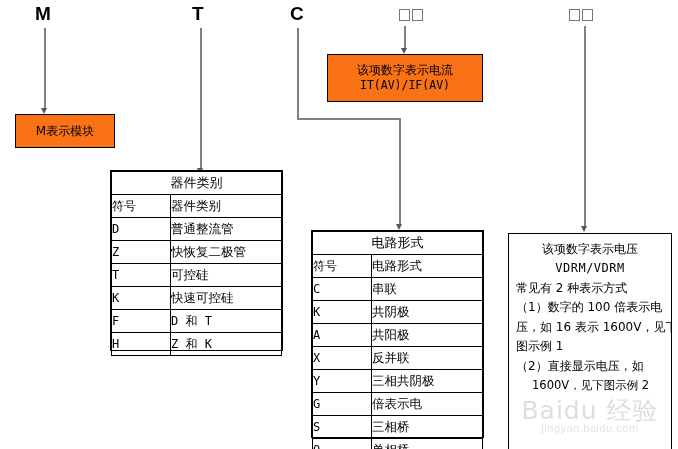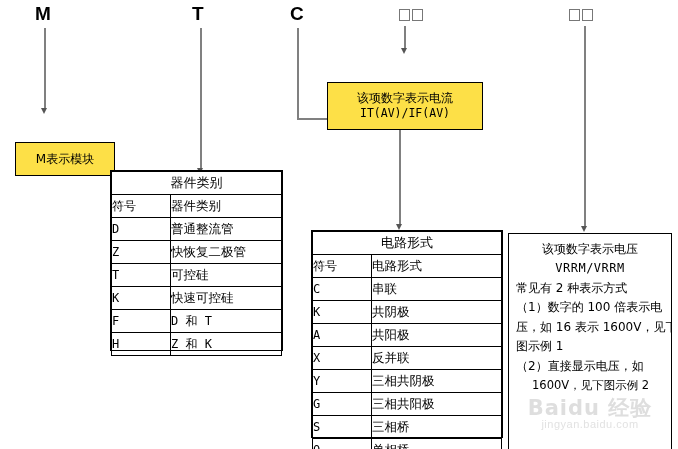--- a/index.html
+++ b/index.html
@@ -41,10 +41,10 @@
   .box{
     position:absolute;
     border:1px solid #000;
-    background:#fde047;
+    background:#f97316;
     box-sizing:border-box;
     display:flex;flex-direction:column;
-    align-items:center;justify-content:center;margin-top:28px;
+    align-items:center;justify-content:center;
   }
   .box .ln{
     font-family:"DejaVu Sans","Liberation Sans",sans-serif;

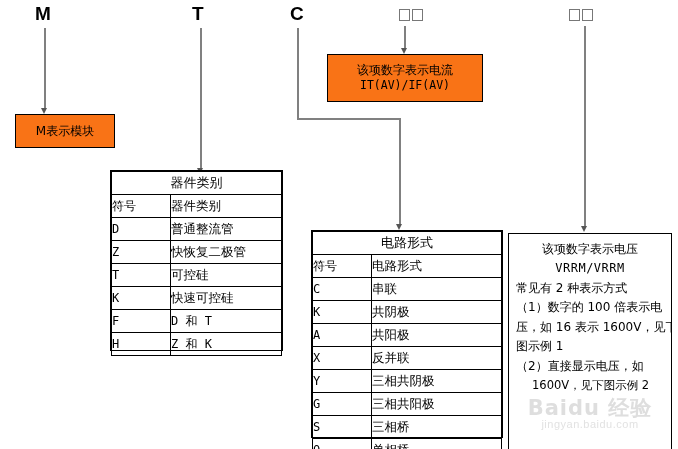--- a/index.html
+++ b/index.html
@@ -206,7 +206,7 @@
       </table>
   </div>
 
-  <div class="tbl" style="left:311px;top:230px;width:192px;height:208px;">
+  <div class="tbl" style="left:311px;top:230px;width:173px;height:208px;">
     <table>
       <tbody>
           <tr>

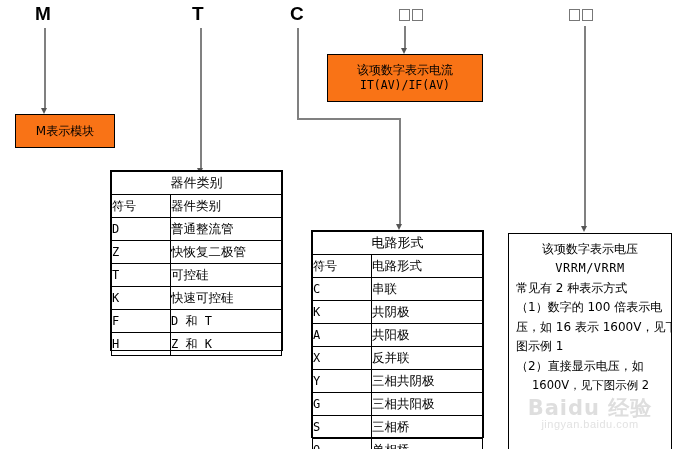--- a/index.html
+++ b/index.html
@@ -254,7 +254,7 @@
 
   <div class="notebox" style="left:508px;top:233px;width:164px;height:251px;">
     <div class="nl ctr">该项数字表示电压</div>
-    <div class="nl ctr mono">VRRM/VRRM</div>
+    <div class="nl ctr mono">VDRM/VDRM</div>
     <div class="nl">常见有 2 种表示方式</div>
     <div class="nl">（1）数字的 100 倍表示电</div>
     <div class="nl">压，如 16 表示 1600V，见下</div>

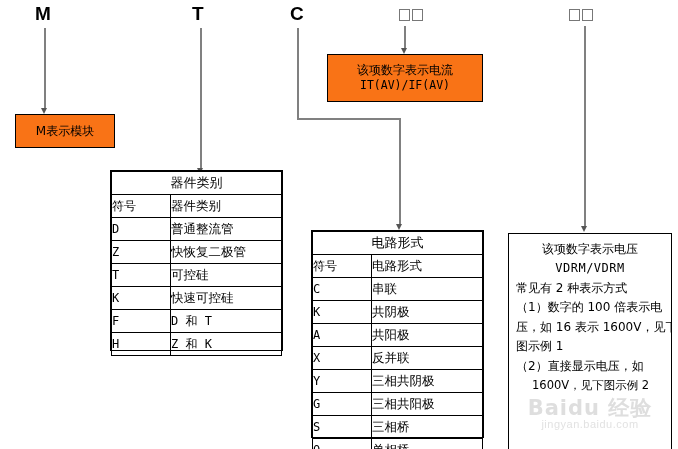--- a/index.html
+++ b/index.html
@@ -238,7 +238,7 @@
       </tr>
       <tr>
         <td class="sym">G</td>
-        <td class="desc">三相共阳极</td>
+        <td class="desc">倍表示电</td>
       </tr>
       <tr>
         <td class="sym">S</td>

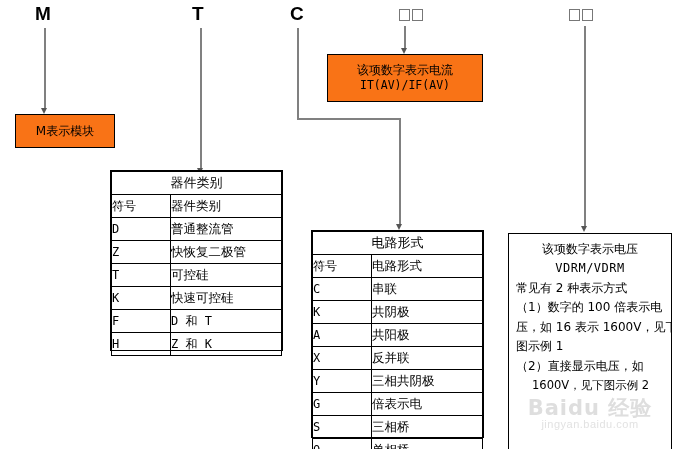--- a/index.html
+++ b/index.html
@@ -115,7 +115,7 @@
   }
   .wm-big{
     font-family:"DejaVu Sans","Liberation Sans",sans-serif;
-    font-weight:bold;font-size:21px;letter-spacing:1px;
+    font-weight:normal;font-size:25px;letter-spacing:1px;
     color:#dedede;white-space:nowrap;
   }
   .wm-small{

